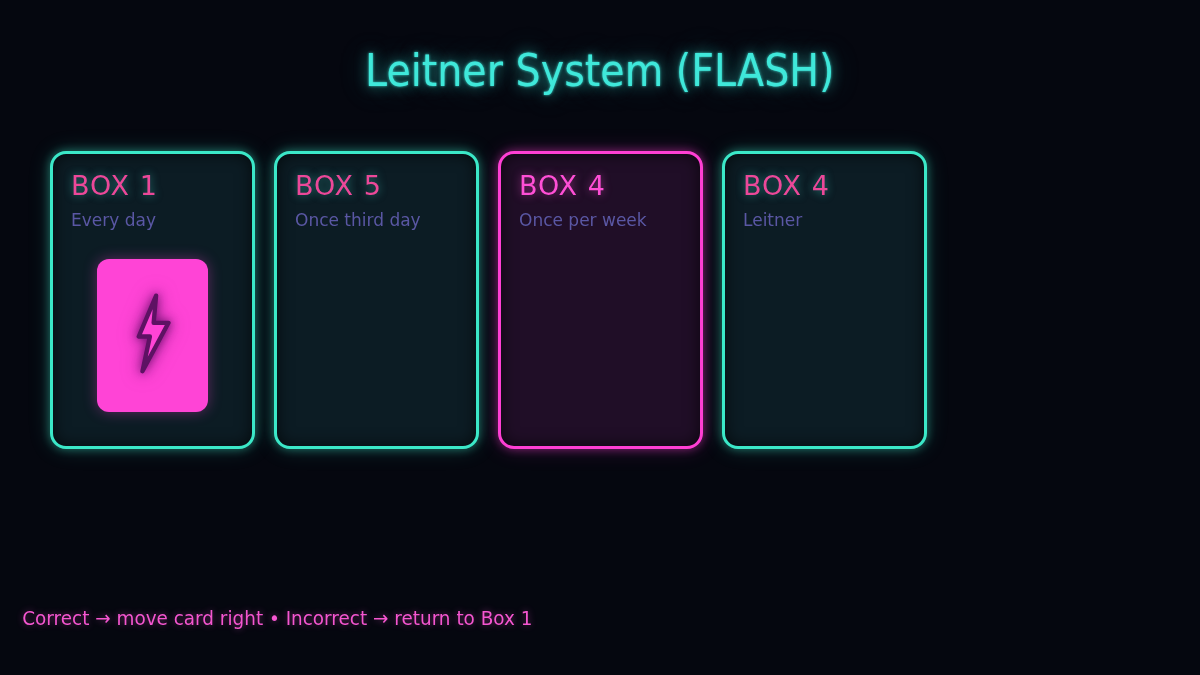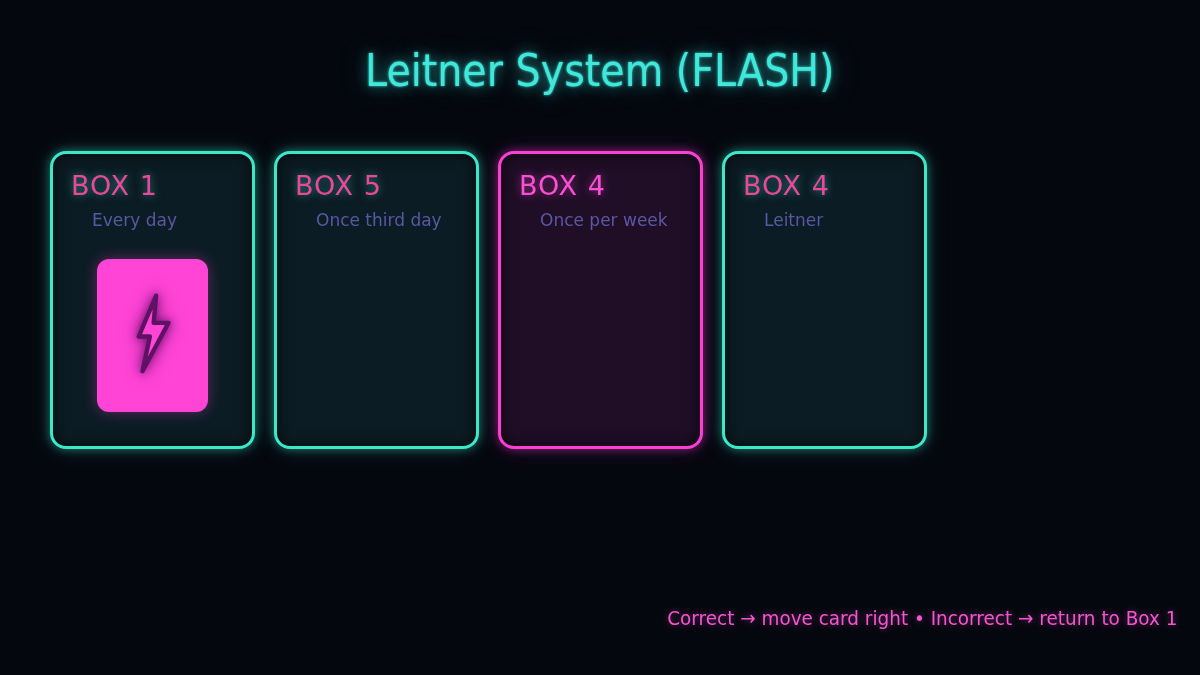--- a/index.html
+++ b/index.html
@@ -66,7 +66,6 @@
     font-size: 17px;
     color: #5a57a4;
     white-space: nowrap;
-    margin-left: 21px;
   }
   .flashcard {
     margin: 29px auto 0 auto;

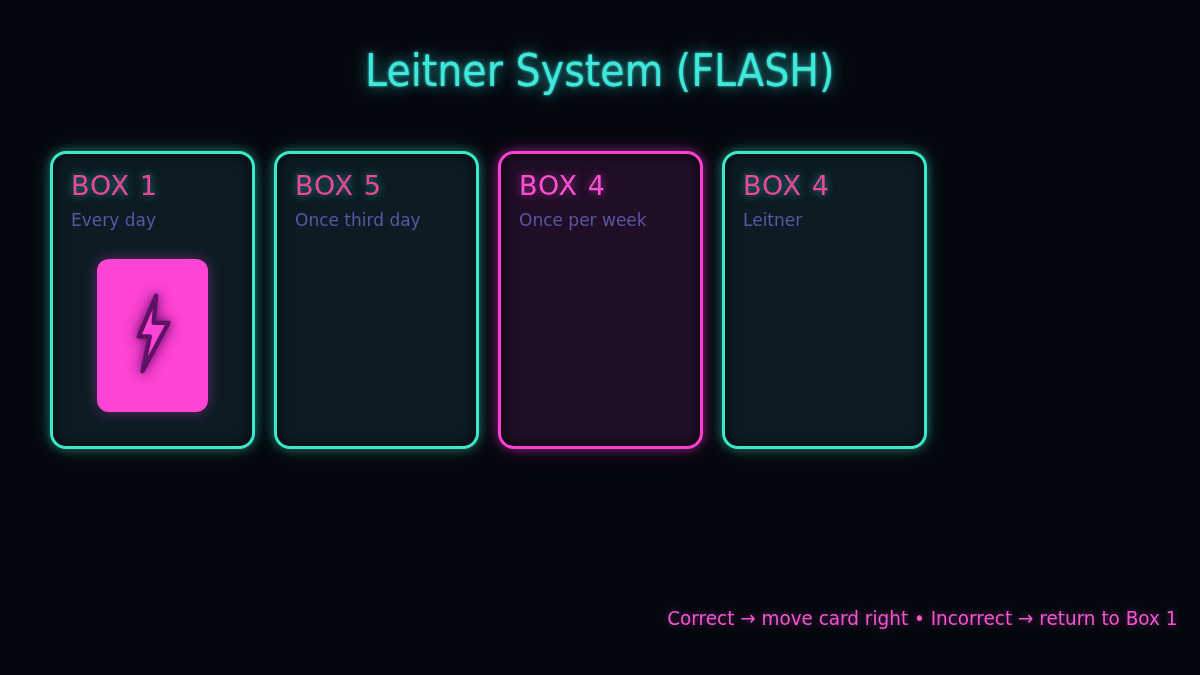--- a/index.html
+++ b/index.html
@@ -87,7 +87,7 @@
     position: absolute;
     left: 0; right: 0;
     top: 606px;
-    text-align: right;
+    text-align: left;
     font-size: 20px;
     color: #f556d0;
     text-shadow: 0 0 8px rgba(245,86,208,0.45);

